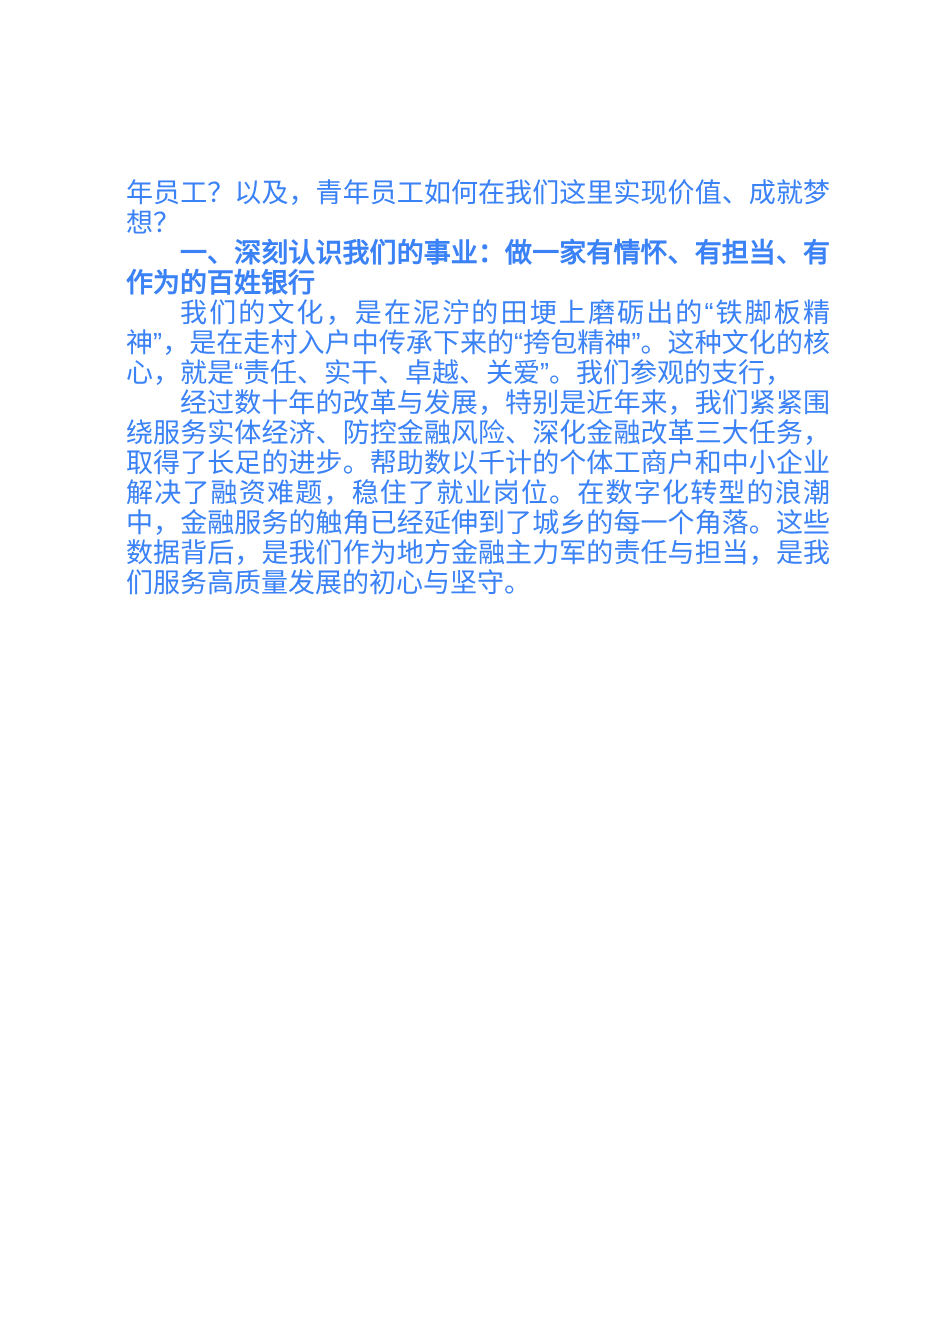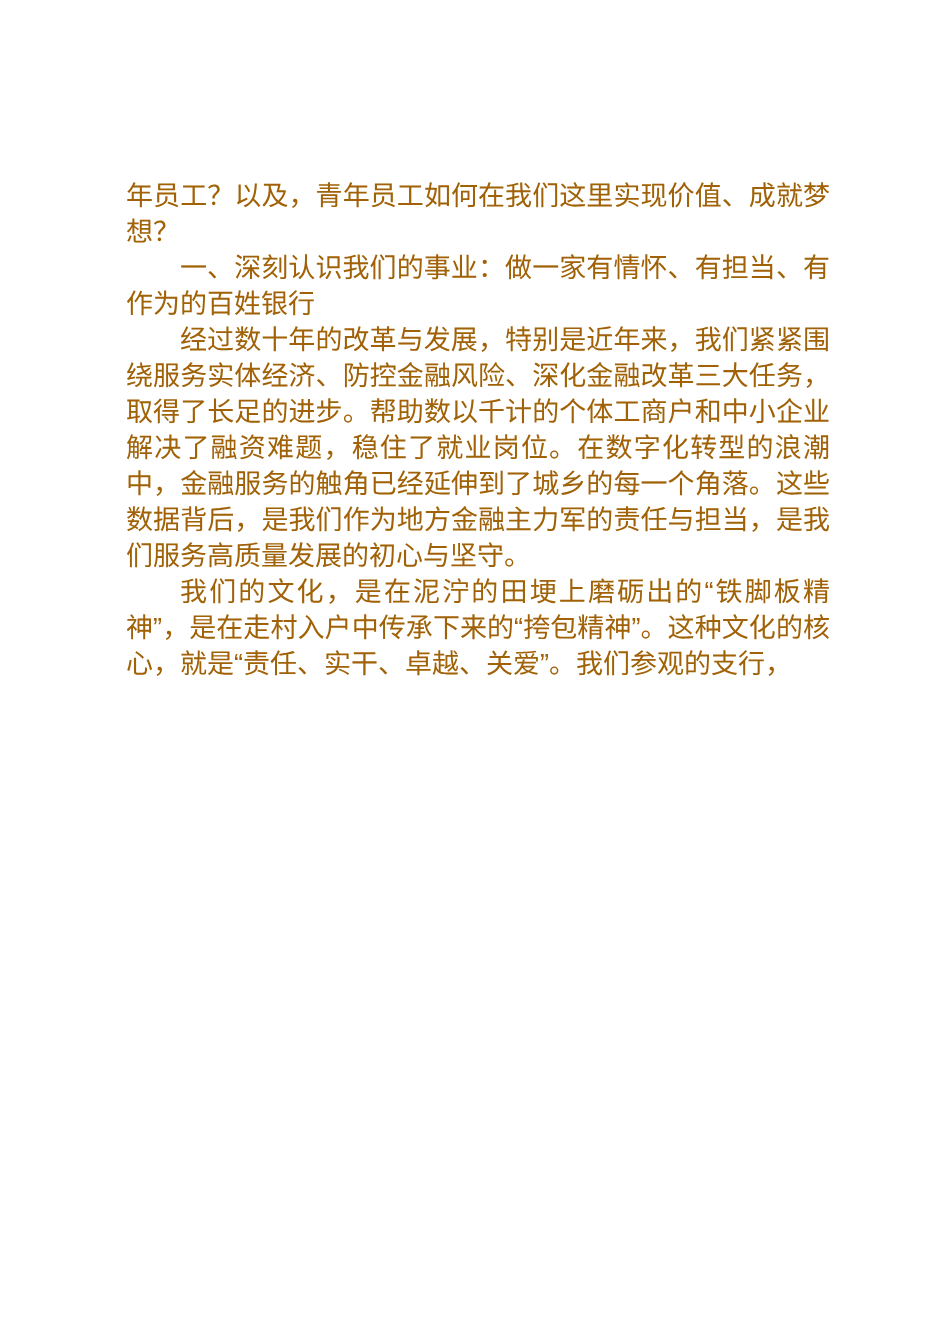--- a/index.html
+++ b/index.html
@@ -27,9 +27,9 @@
     left: 126px;
     top: 178px;
     width: 704px;
-    color: #a16207;
+    color: #3b82f6;
     font-size: 27px;
-    line-height: 36px;
+    line-height: 30px;
     text-align: justify;
     text-justify: inter-ideograph;
     word-break: normal;

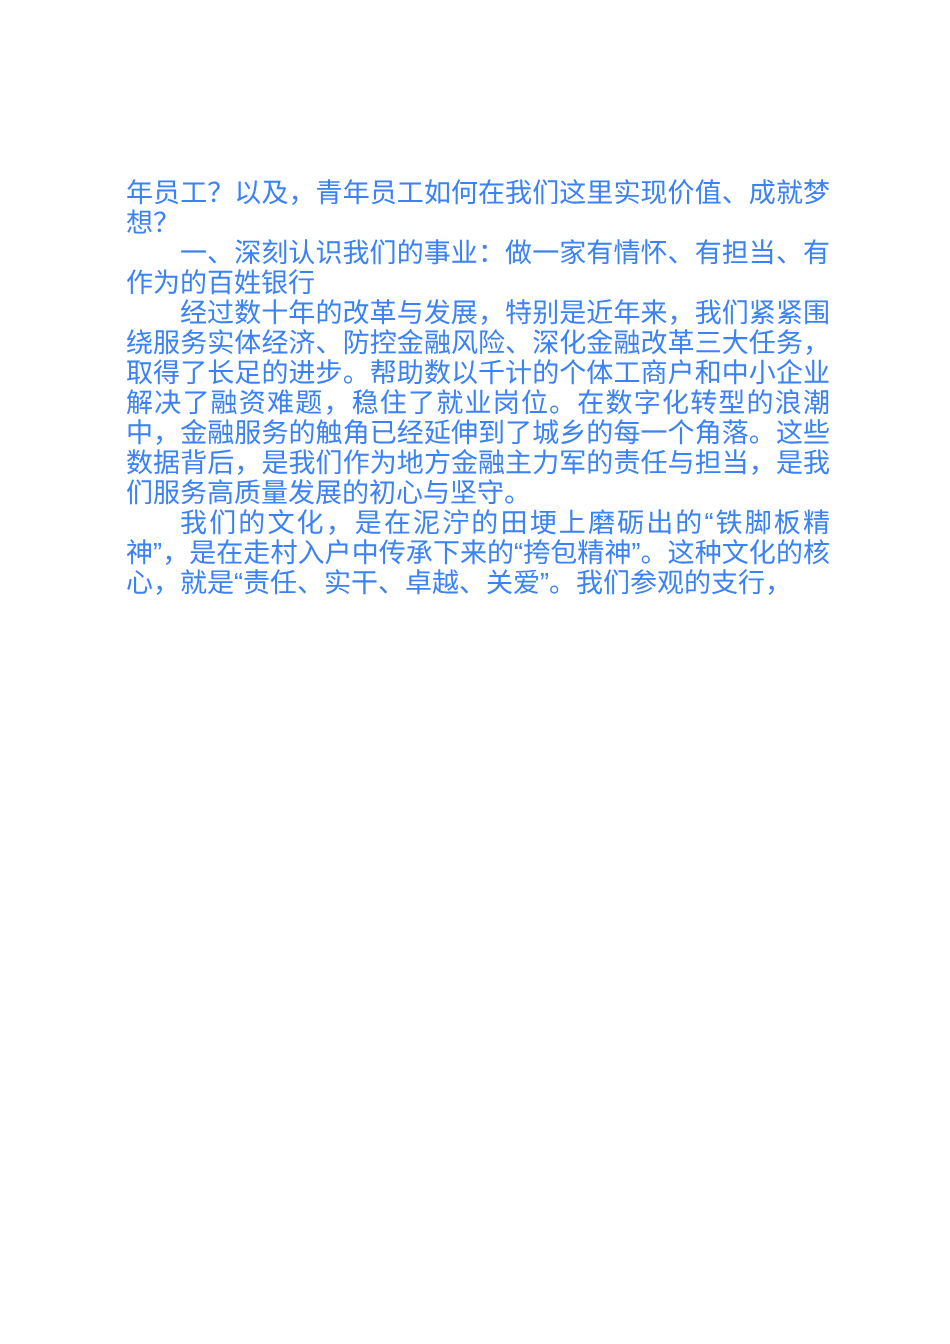--- a/index.html
+++ b/index.html
@@ -45,7 +45,7 @@
     text-indent: 0;
   }
   .doc-body p.heading {
-    font-weight: 400;
+    font-weight: 700;
   }
 </style>
 </head>

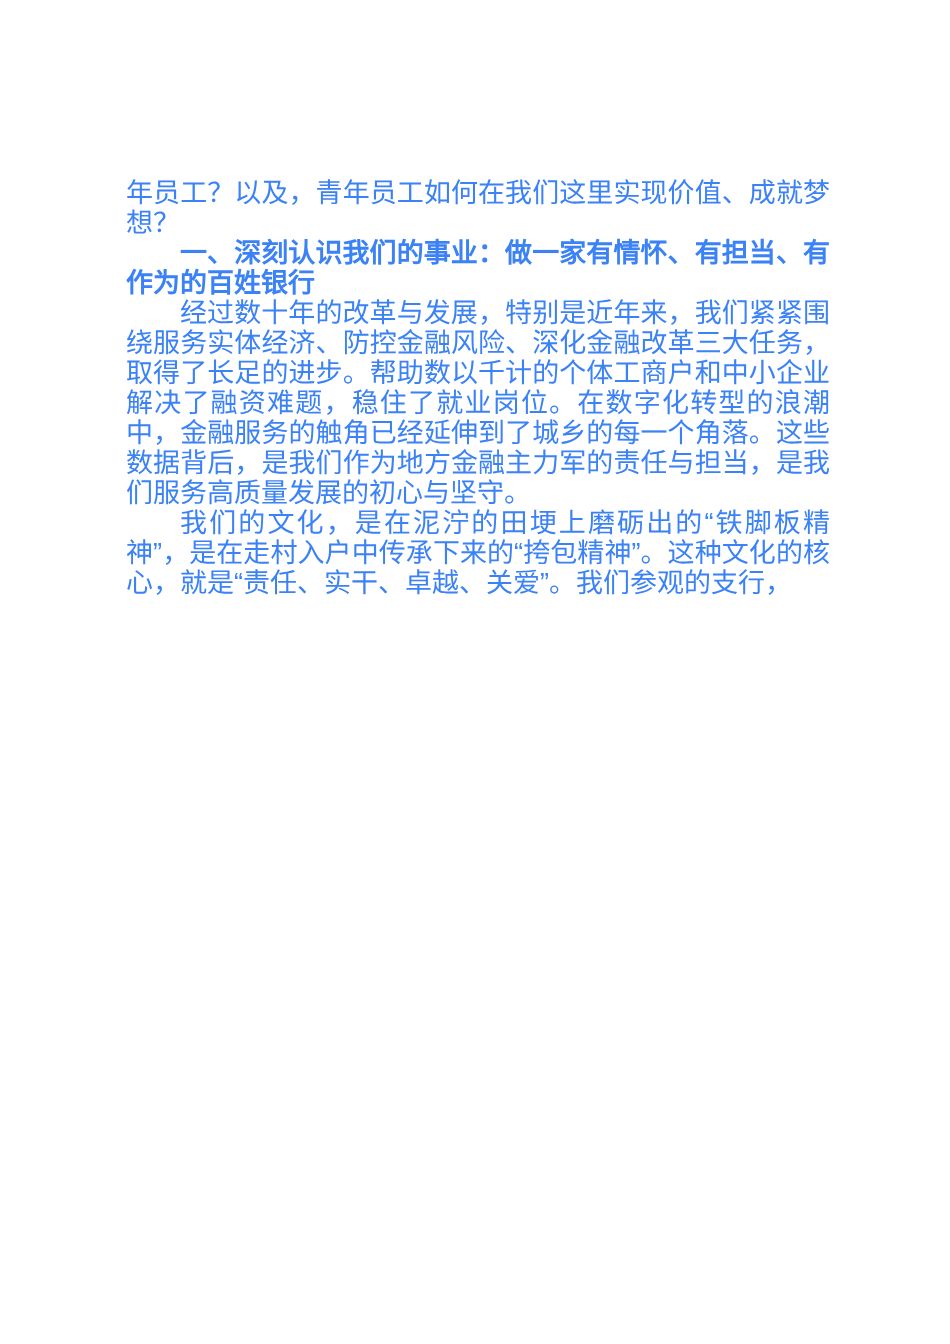--- a/index.html
+++ b/index.html
@@ -55,8 +55,8 @@
   <div class="doc-body">
     <p class="continuation">年员工？以及，青年员工如何在我们这里实现价值、成就梦想？</p>
     <p class="heading">一、深刻认识我们的事业：做一家有情怀、有担当、有作为的百姓银行</p>
+    <p class="body-para">我们的文化，是在泥泞的田埂上磨砺出的“铁脚板精神”，是在走村入户中传承下来的“挎包精神”。这种文化的核心，就是“责任、实干、卓越、关爱”。我们参观的支行，</p>
     <p class="body-para">经过数十年的改革与发展，特别是近年来，我们紧紧围绕服务实体经济、防控金融风险、深化金融改革三大任务，取得了长足的进步。帮助数以千计的个体工商户和中小企业解决了融资难题，稳住了就业岗位。在数字化转型的浪潮中，金融服务的触角已经延伸到了城乡的每一个角落。这些数据背后，是我们作为地方金融主力军的责任与担当，是我们服务高质量发展的初心与坚守。</p>
-    <p class="body-para">我们的文化，是在泥泞的田埂上磨砺出的“铁脚板精神”，是在走村入户中传承下来的“挎包精神”。这种文化的核心，就是“责任、实干、卓越、关爱”。我们参观的支行，</p>
   </div>
 </div>
 

